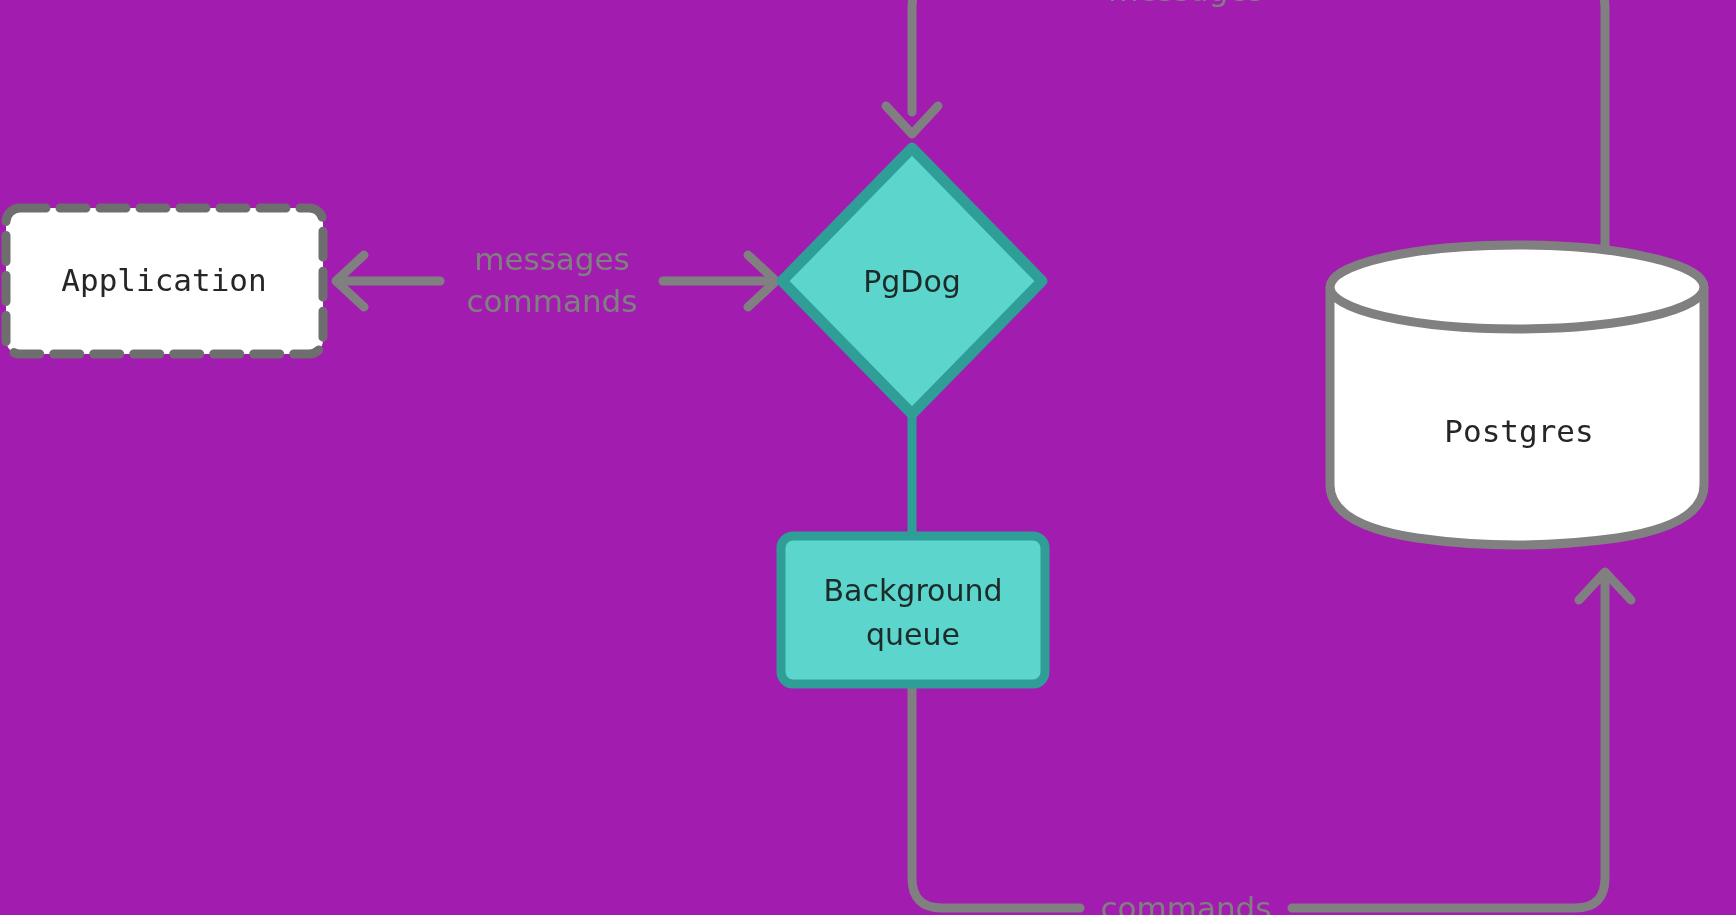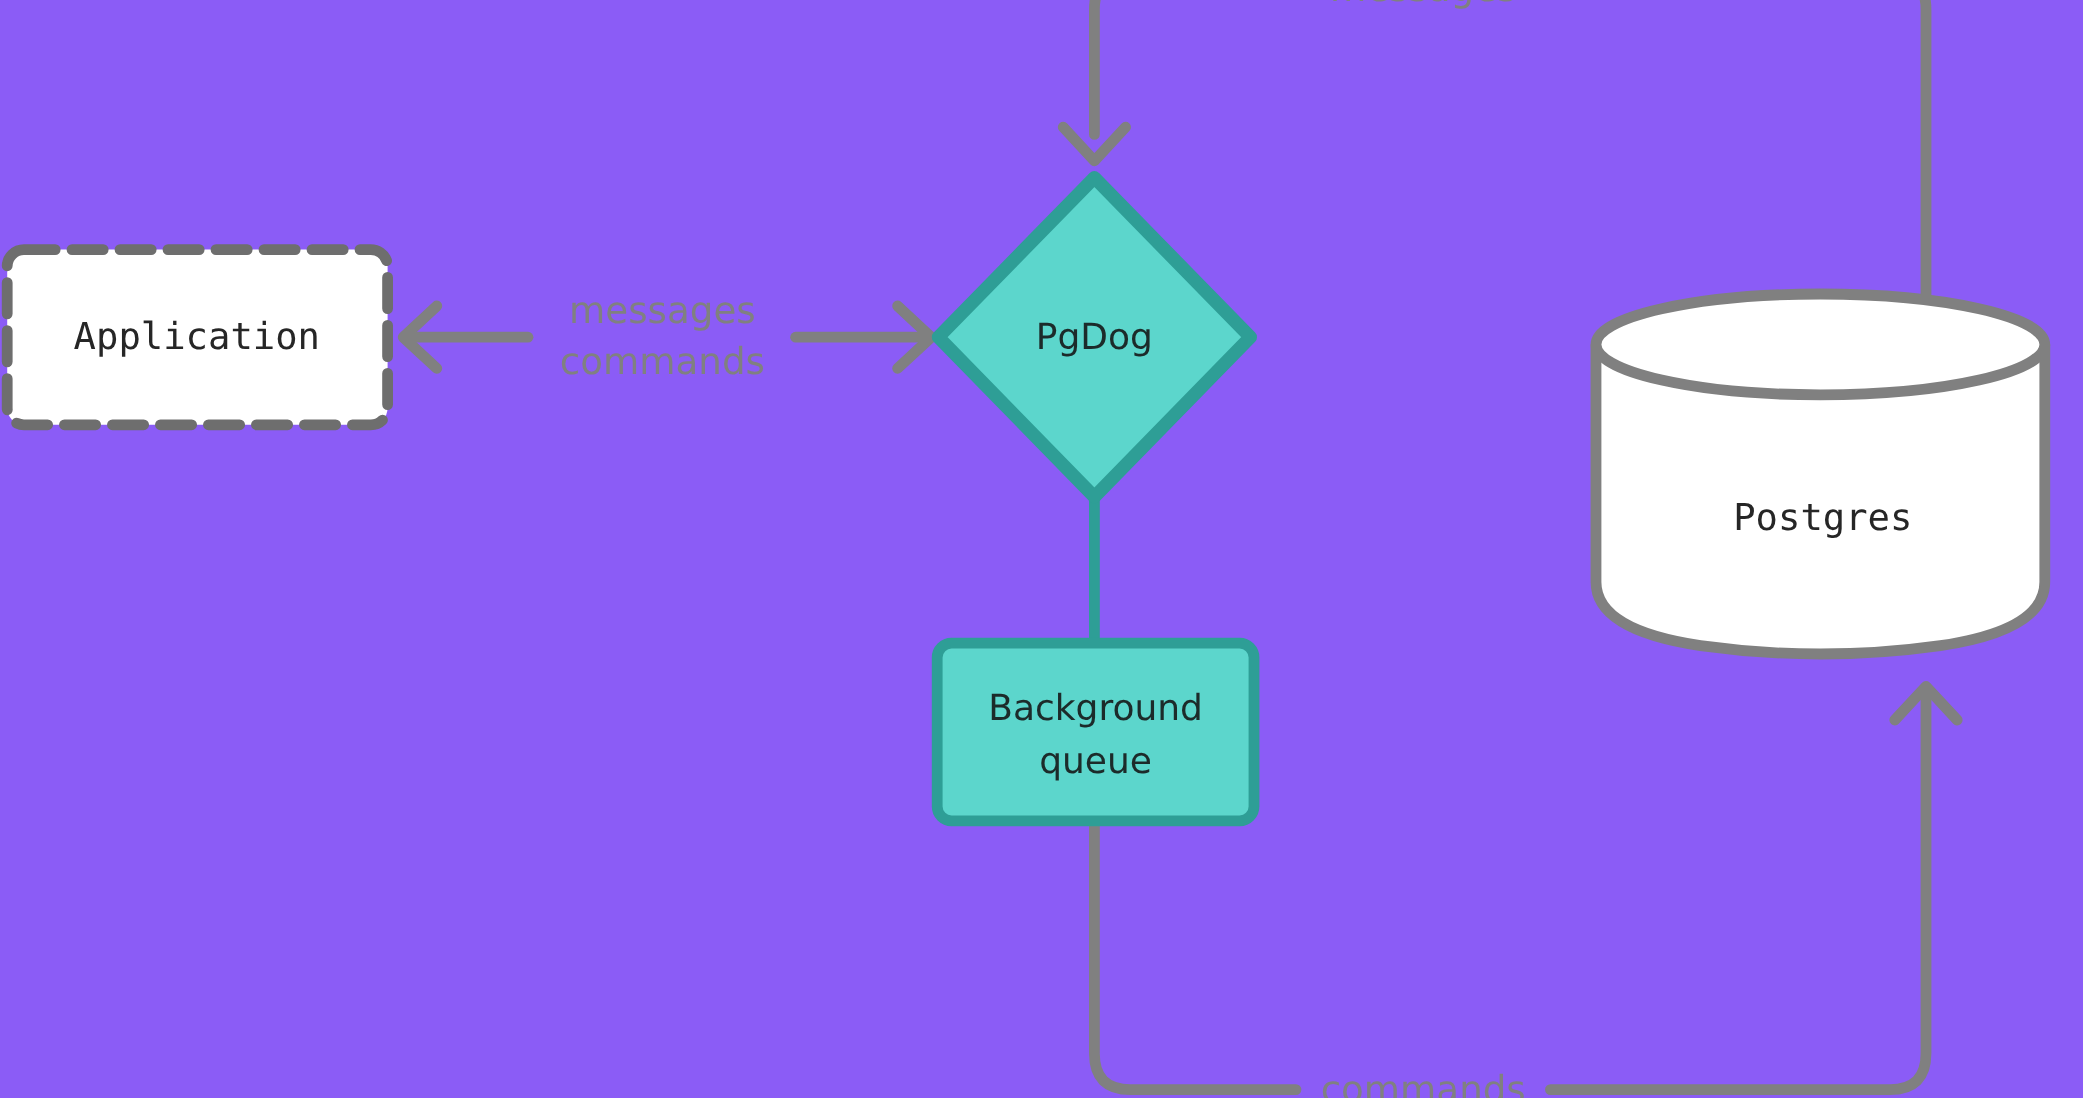--- a/index.html
+++ b/index.html
@@ -18,7 +18,7 @@
     position: relative;
     width: 1736px;
     height: 915px;
-    background: #8b5cf6;
+    background: #a21caf;
   }
   svg#diagram-svg {
     position: absolute;

